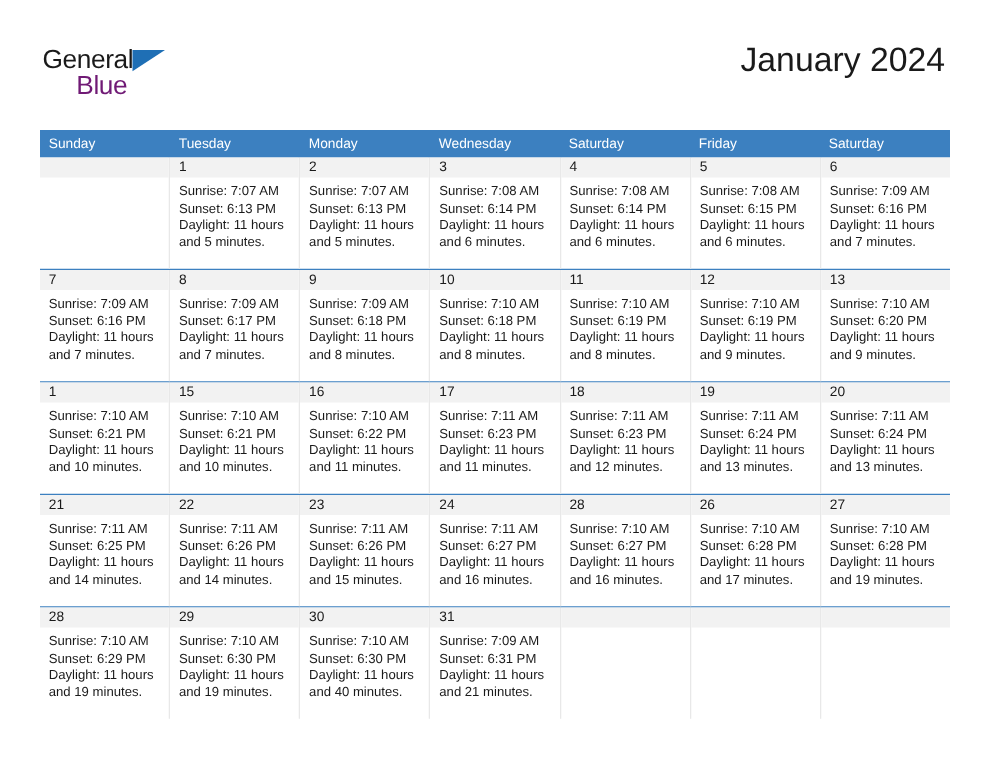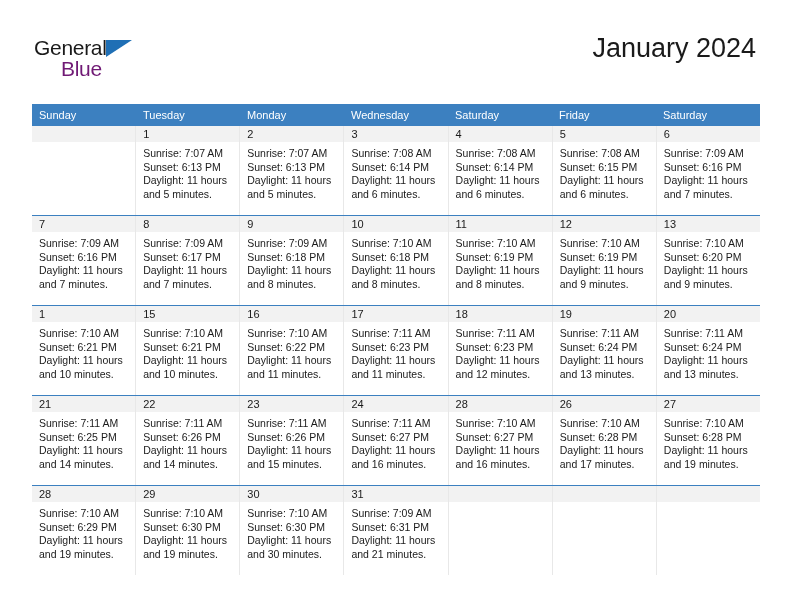--- a/index.html
+++ b/index.html
@@ -468,7 +468,7 @@
                 <div>Sunrise: 7:10 AM</div>
                 <div>Sunset: 6:30 PM</div>
                 <div>Daylight: 11 hours</div>
-                <div>and 30 minutes.</div>
+                <div>and 40 minutes.</div>
               </div>
             </div>
             <div class="daycell">

